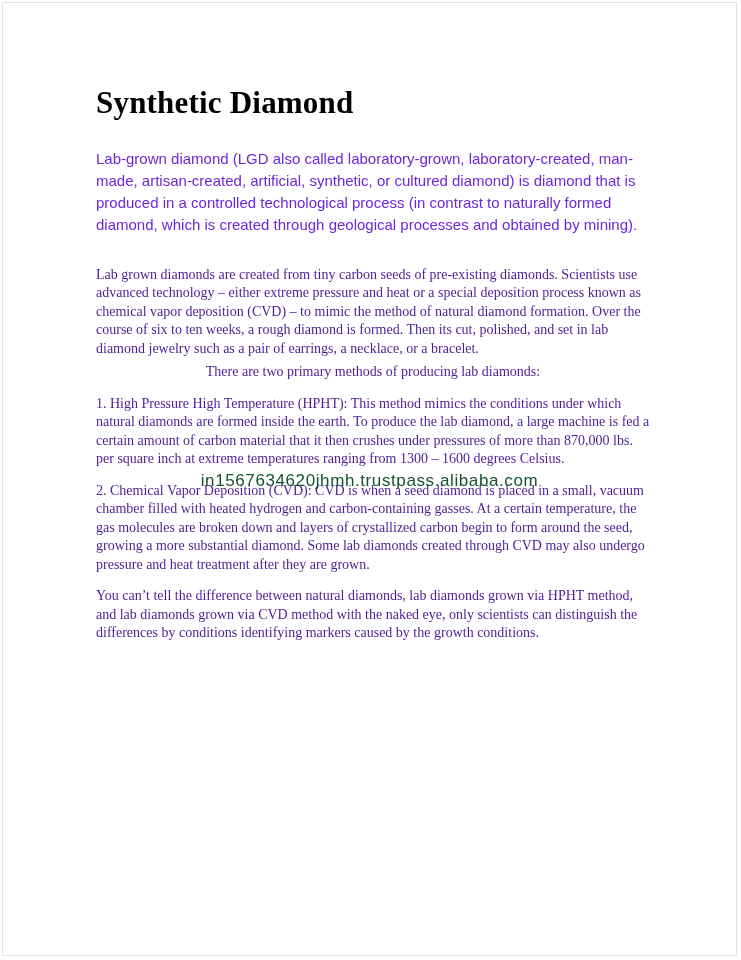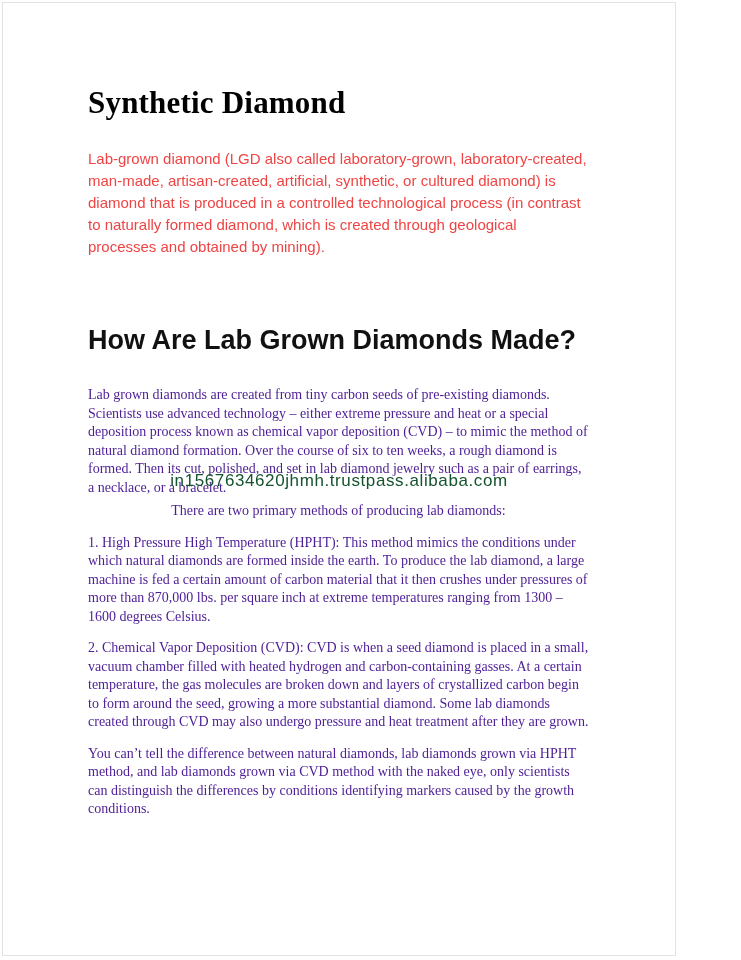--- a/index.html
+++ b/index.html
@@ -10,7 +10,7 @@
   }
   .page {
     position: relative;
-    width: 674px;
+    width: 735px;
     height: 954px;
     margin: 2px;
     border: 1px solid #e3e3e3;
@@ -18,6 +18,7 @@
     box-sizing: border-box;
     overflow: hidden;
     color: #1b1b1b;
+    padding-left: 8px;
   }
   .content {
     padding: 0 86px 0 85px;

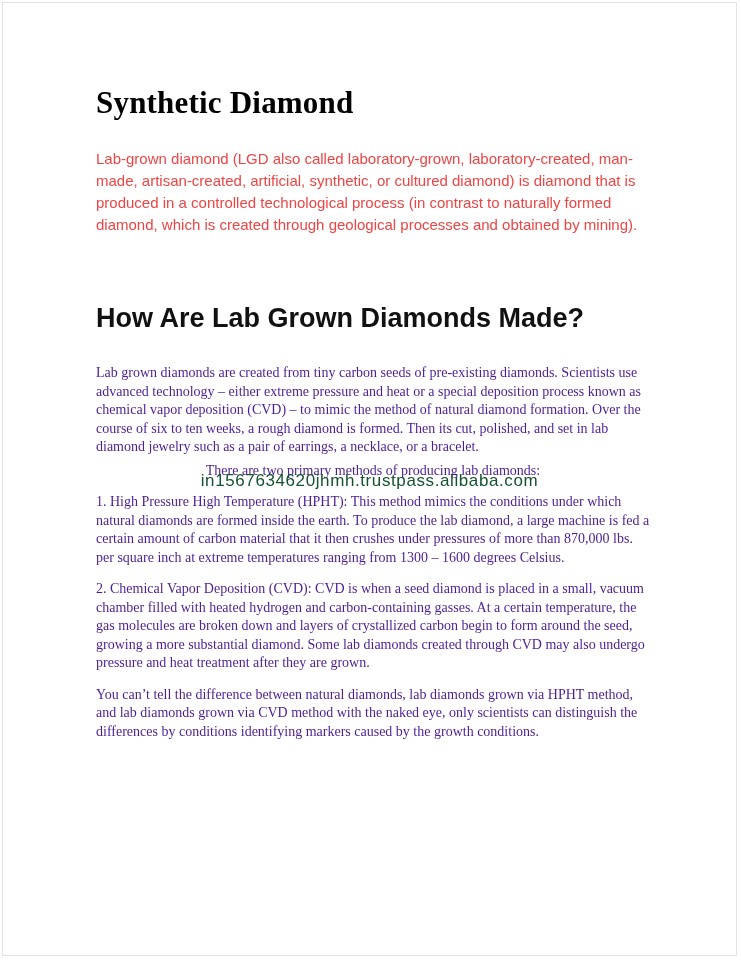--- a/index.html
+++ b/index.html
@@ -36,7 +36,7 @@
     margin: 27px 0 0 0;
     font-size: 15px;
     line-height: 22px;
-    color: #ef4444;
+    color: #6d28d9;
   }
   h2.section-heading {
     margin: 66px 0 0 0;

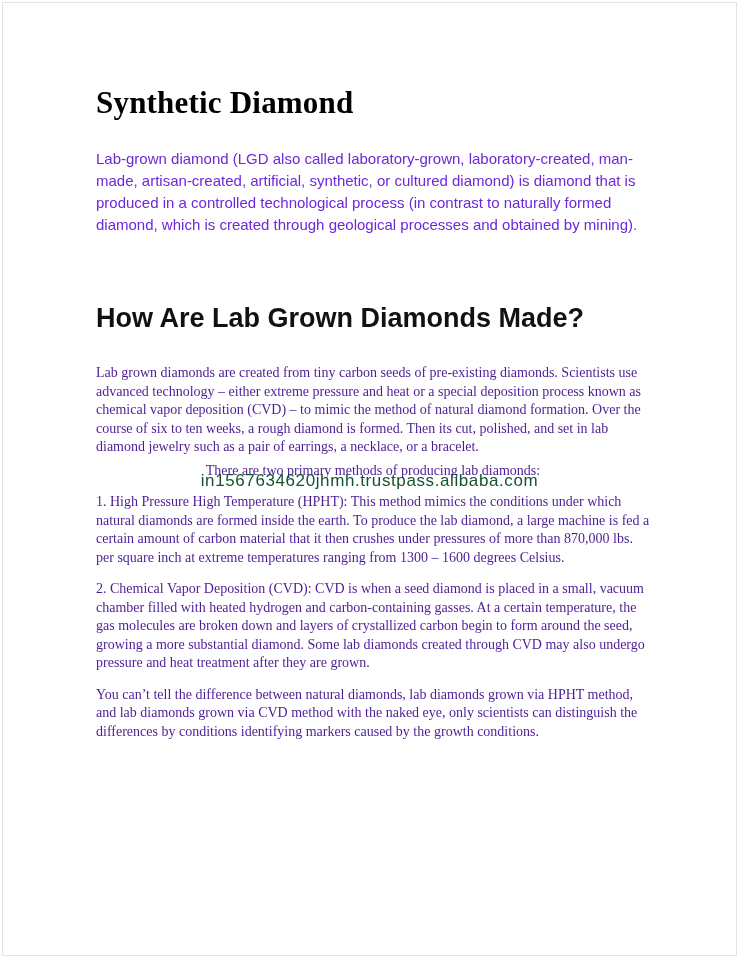--- a/index.html
+++ b/index.html
@@ -82,7 +82,6 @@
 
     <p class="intro">Lab-grown diamond (LGD also called laboratory-grown, laboratory-created, man-made, artisan-created, artificial, synthetic, or cultured diamond) is diamond that is produced in a controlled technological process (in contrast to naturally formed diamond, which is created through geological processes and obtained by mining).</p>
 
-    <h2 class="section-heading">How Are Lab Grown Diamonds Made?</h2>
 
     <p class="body-text first-body">Lab grown diamonds are created from tiny carbon seeds of pre-existing diamonds. Scientists use advanced technology – either extreme pressure and heat or a special deposition process known as chemical vapor deposition (CVD) – to mimic the method of natural diamond formation. Over the course of six to ten weeks, a rough diamond is formed. Then its cut, polished, and set in lab diamond jewelry such as a pair of earrings, a necklace, or a bracelet.</p>
 

